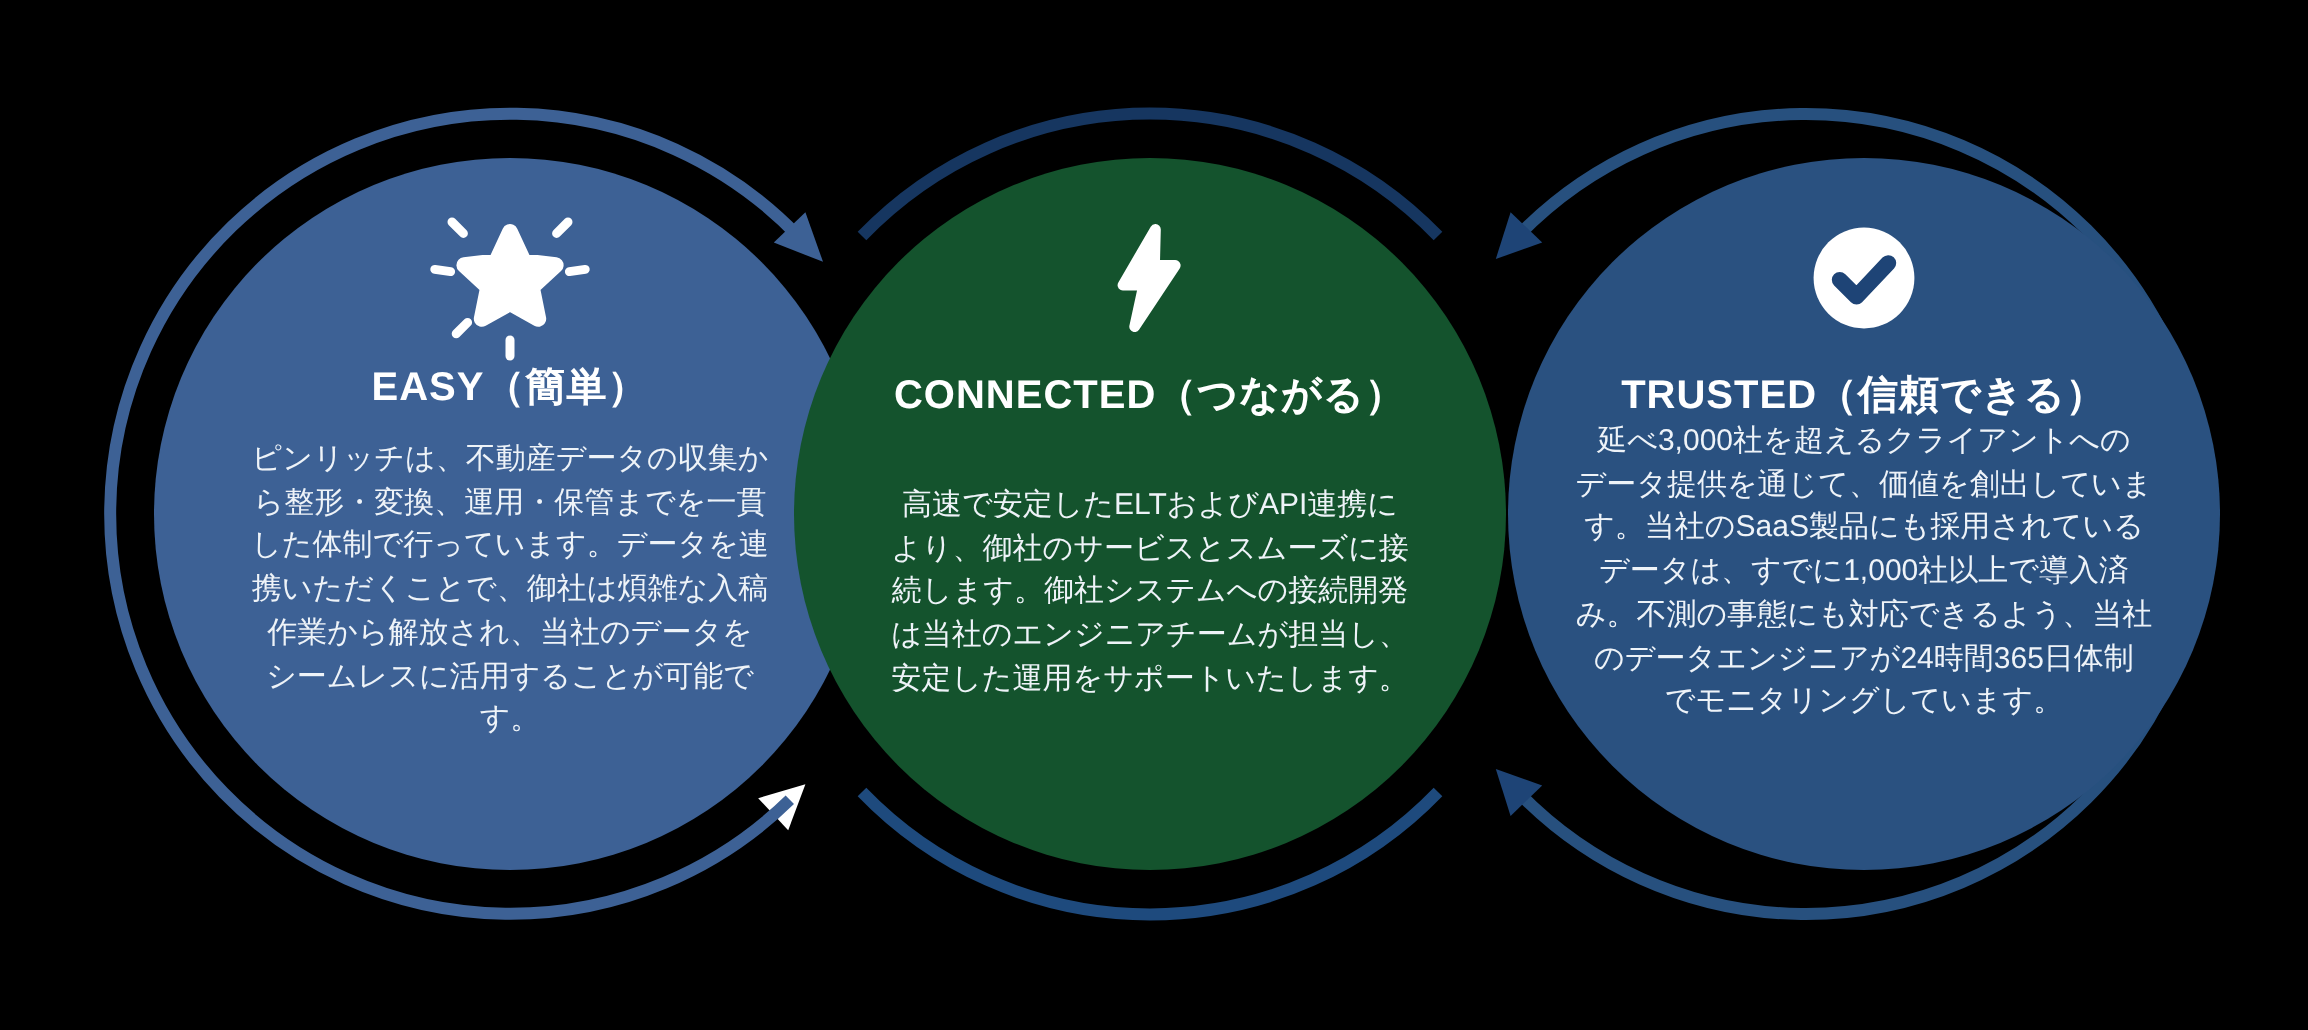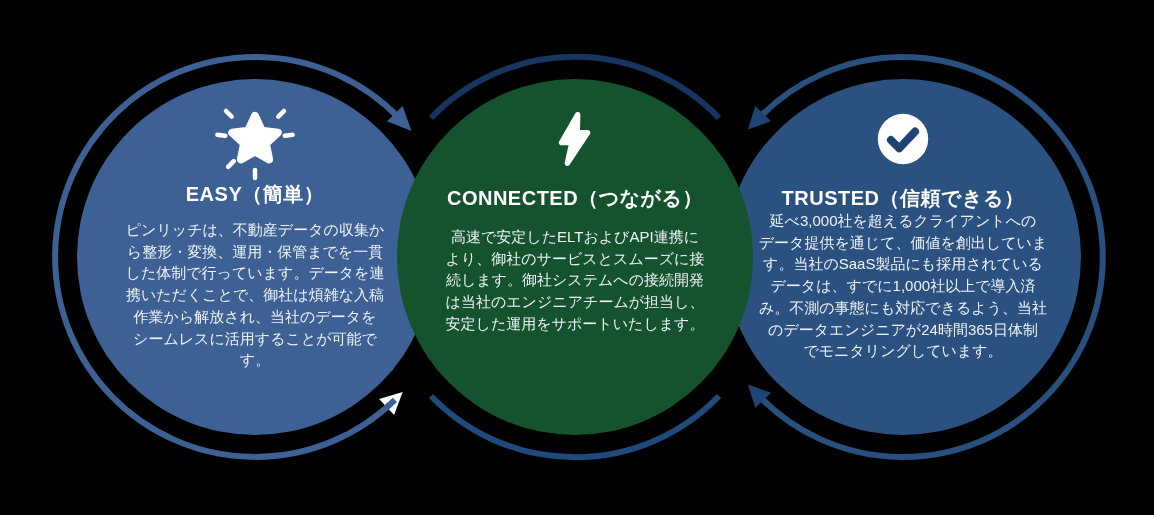--- a/index.html
+++ b/index.html
@@ -11,7 +11,7 @@
           box-sizing:border-box;}
   #c-easy{left:77px;background:#3d6195;z-index:2;padding-top:21px;}
   #c-connected{left:397px;background:#14532d;z-index:3;padding-top:33px;}
-  #c-trusted{left:725px;background:#2a5180;z-index:2;padding-top:32px;}
+  #c-trusted{left:754px;background:#2a5180;z-index:2;padding-top:32px;}
   .card-title{font-size:20px;font-weight:700;color:#ffffff;letter-spacing:.5px;line-height:24px;}
   #c-connected .card-title{margin-top:20px;}
   #c-trusted .card-title{margin-top:19px;}

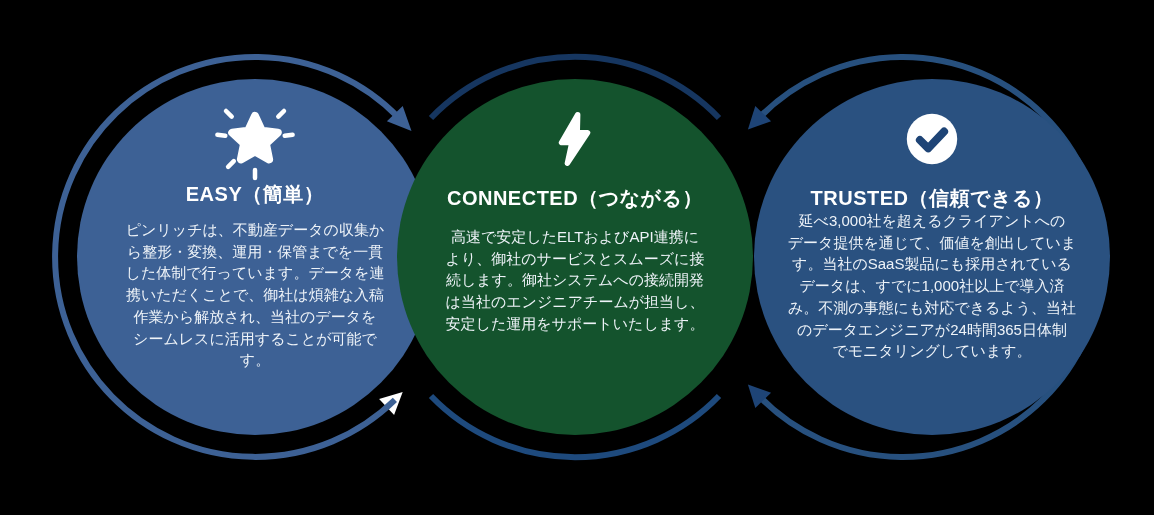--- a/index.html
+++ b/index.html
@@ -18,7 +18,7 @@
   .card-body{font-size:15px;line-height:21.7px;color:#eef3f8;font-weight:500;
              white-space:pre-line;letter-spacing:0;text-align:center;}
   #c-easy .card-body{margin-top:13px;}
-  #c-connected .card-body{margin-top:16px;}
+  #c-connected .card-body{margin-top:32px;}
   #c-trusted .card-body{}
   .icon-wrap{display:block;line-height:0;}
 </style>

